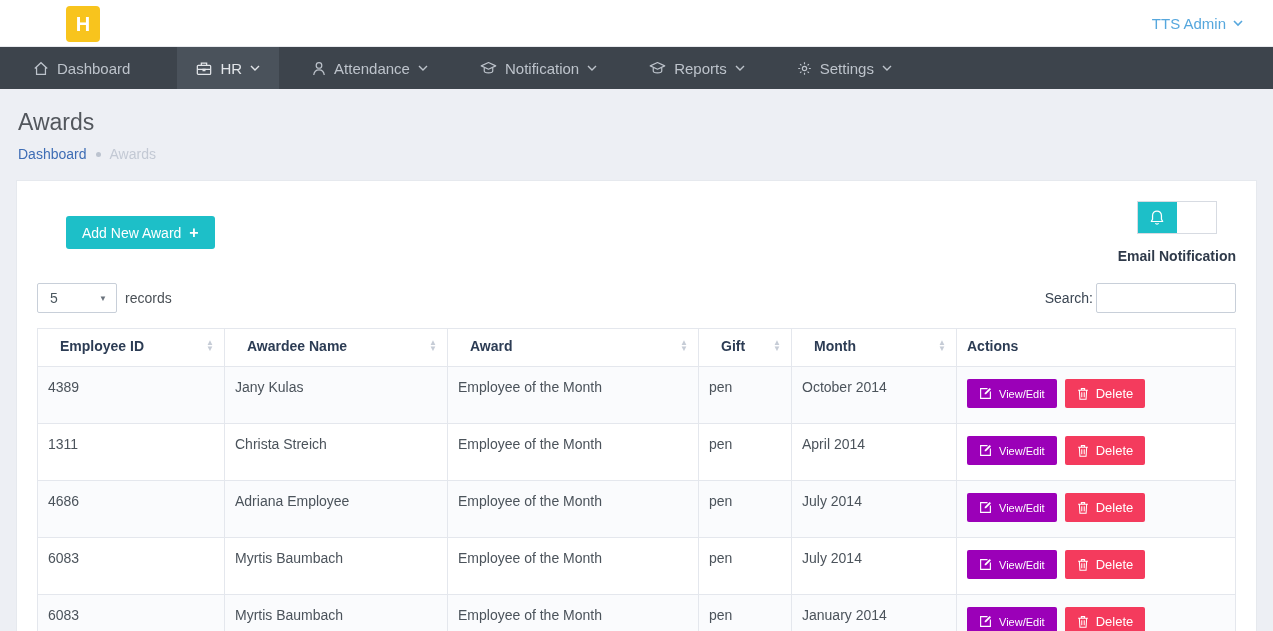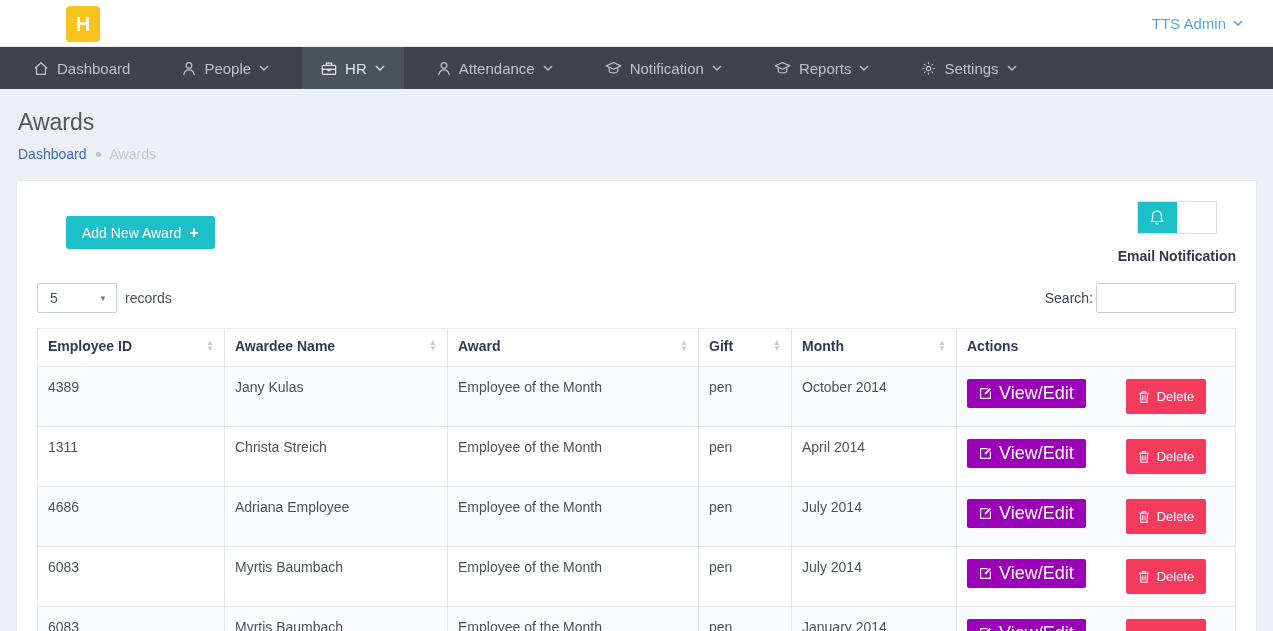--- a/index.html
+++ b/index.html
@@ -78,16 +78,6 @@
     <span>Dashboard</span>
   </div>
   <div class="nav-gap"></div>
-  <div class="nav-item">
-    <svg width="14" height="15" viewBox="0 0 16 17">
-        <circle cx="8" cy="5" r="3.2" fill="none" stroke="#bdc3cb" stroke-width="1.4"></circle>
-        <path d="M2 16c.4-4 3-6 6-6s5.6 2 6 6" fill="none" stroke="#bdc3cb" stroke-width="1.4"></path>
-      </svg>
-    <span>People</span>
-    <svg class="chev" viewBox="0 0 10 7">
-        <polyline points="1,1 5,5 9,1" fill="none" stroke="#bdc3cb" stroke-width="1.4"></polyline>
-      </svg>
-  </div>
   <div class="nav-gap"></div>
   <div class="nav-item active">
     <svg width="16" height="15" viewBox="0 0 18 16">

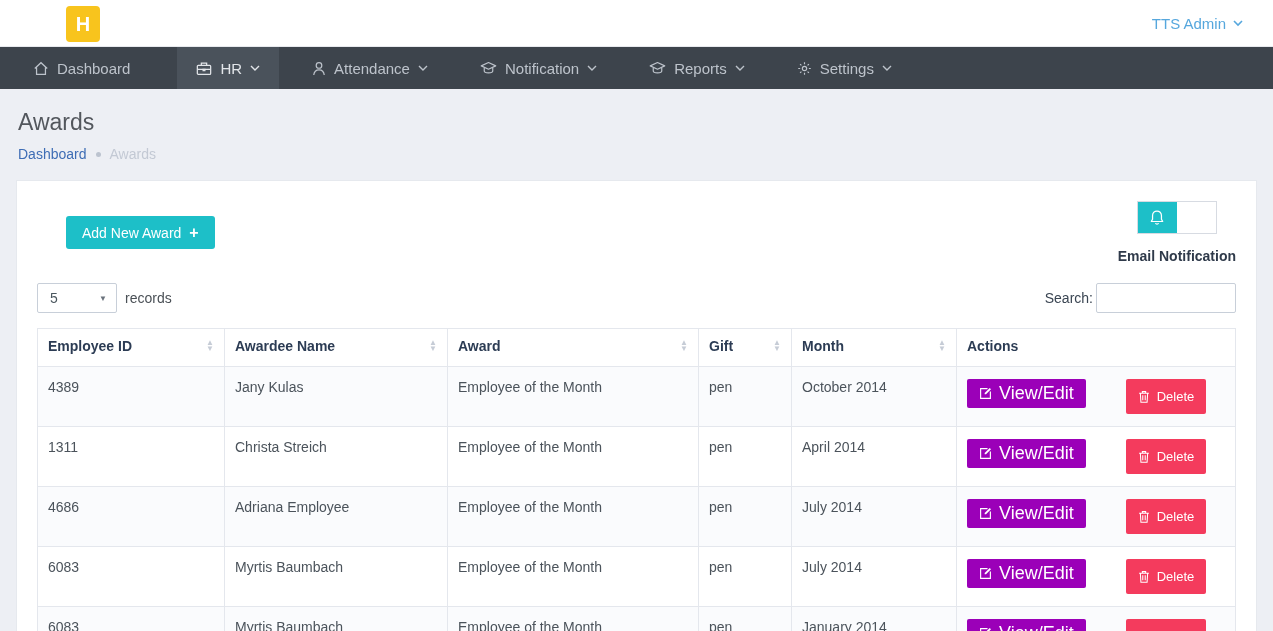--- a/index.html
+++ b/index.html
@@ -51,7 +51,7 @@
   th { color:#2c3c54; font-weight:bold; padding:9px 10px; height:38px; }
   td { color:#4b535b; padding:12px 10px; height:57px; }
   tbody tr:nth-child(odd) { background:#fafbfd; }
-  .th-flex { display:flex; align-items:center; justify-content:space-between; }
+  .th-flex { display:flex; align-items:center; justify-content:space-between;margin-left:12px; }
   .sort { display:flex; flex-direction:column; line-height:6px; font-size:8px; color:#c6ccd6; cursor:pointer; }
   .actions-cell { display:flex; gap:8px; }
   .btn-view { background:#9b00b8; color:#fff; border:none; border-radius:2px; height:29px; padding:10px 12px; font-size:18px; font-family:inherit; cursor:pointer; display:flex; align-items:center; gap:7px; }

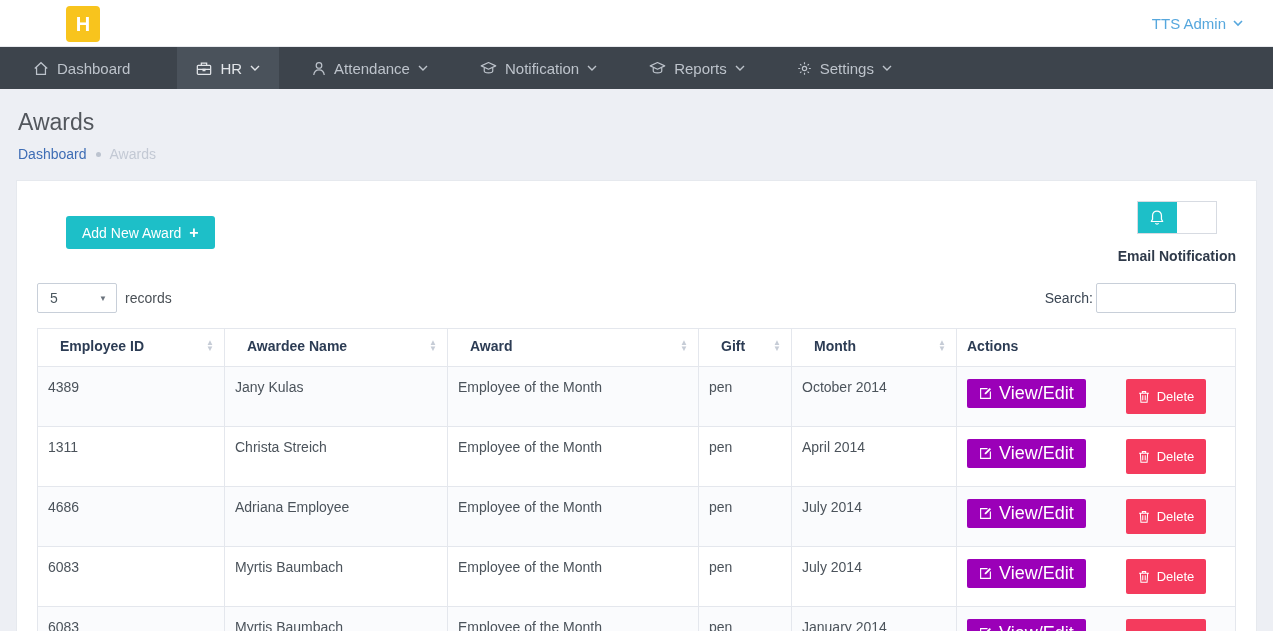--- a/index.html
+++ b/index.html
@@ -54,7 +54,7 @@
   .th-flex { display:flex; align-items:center; justify-content:space-between;margin-left:12px; }
   .sort { display:flex; flex-direction:column; line-height:6px; font-size:8px; color:#c6ccd6; cursor:pointer; }
   .actions-cell { display:flex; gap:8px; }
-  .btn-view { background:#9b00b8; color:#fff; border:none; border-radius:2px; height:29px; padding:10px 12px; font-size:18px; font-family:inherit; cursor:pointer; display:flex; align-items:center; gap:7px; }
+  .btn-view { background:#9b00b8; color:#fff; border:none; border-radius:2px; height:29px; padding:10px 12px; font-size:11px; font-family:inherit; cursor:pointer; display:flex; align-items:center; gap:7px; }
   .btn-del { background:#f43b5d; color:#fff; border:none; border-radius:2px; height:35px; padding:0 12px; font-size:13px; font-family:inherit; cursor:pointer; display:flex; align-items:center; gap:7px;margin-left:32px; }
 </style>
 </head>

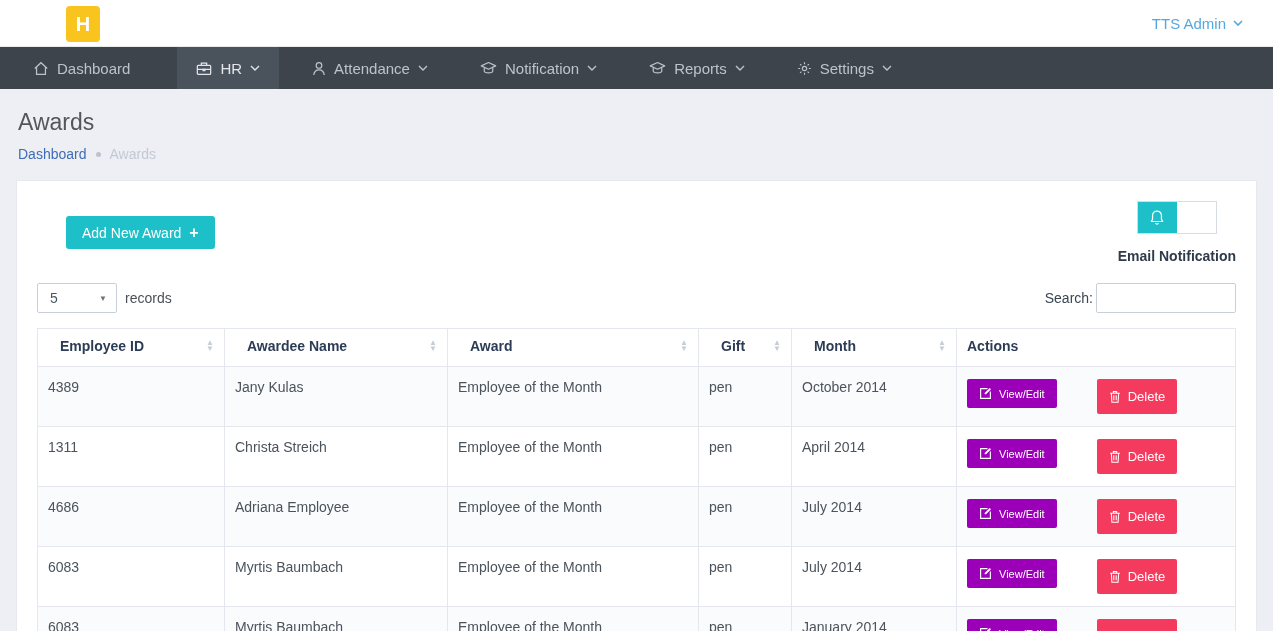--- a/index.html
+++ b/index.html
@@ -55,7 +55,7 @@
   .sort { display:flex; flex-direction:column; line-height:6px; font-size:8px; color:#c6ccd6; cursor:pointer; }
   .actions-cell { display:flex; gap:8px; }
   .btn-view { background:#9b00b8; color:#fff; border:none; border-radius:2px; height:29px; padding:10px 12px; font-size:11px; font-family:inherit; cursor:pointer; display:flex; align-items:center; gap:7px; }
-  .btn-del { background:#f43b5d; color:#fff; border:none; border-radius:2px; height:35px; padding:0 12px; font-size:13px; font-family:inherit; cursor:pointer; display:flex; align-items:center; gap:7px;margin-left:32px; }
+  .btn-del { background:#f43b5d; color:#fff; border:none; border-radius:2px; height:29px; padding:0 12px; font-size:13px; font-family:inherit; cursor:pointer; display:flex; align-items:center; gap:7px; }
 </style>
 </head>
 <body>

